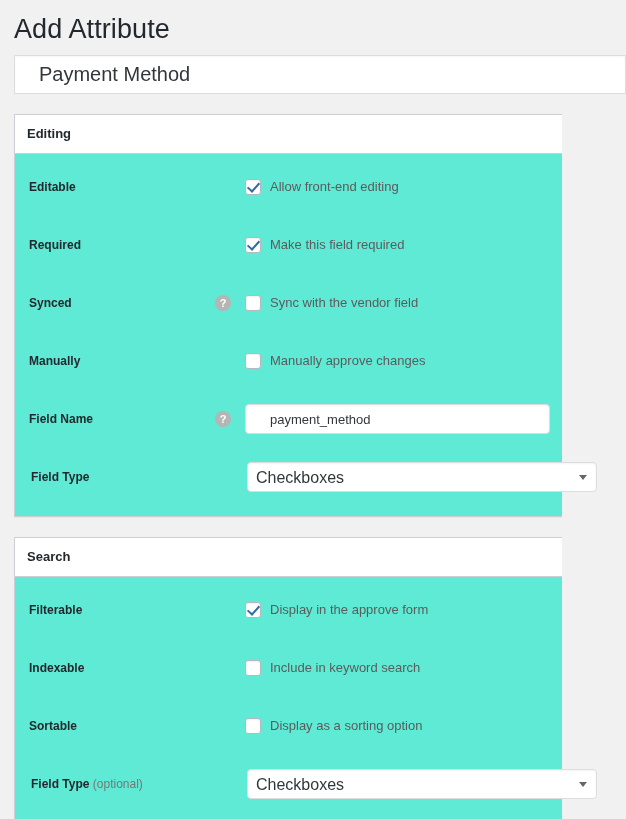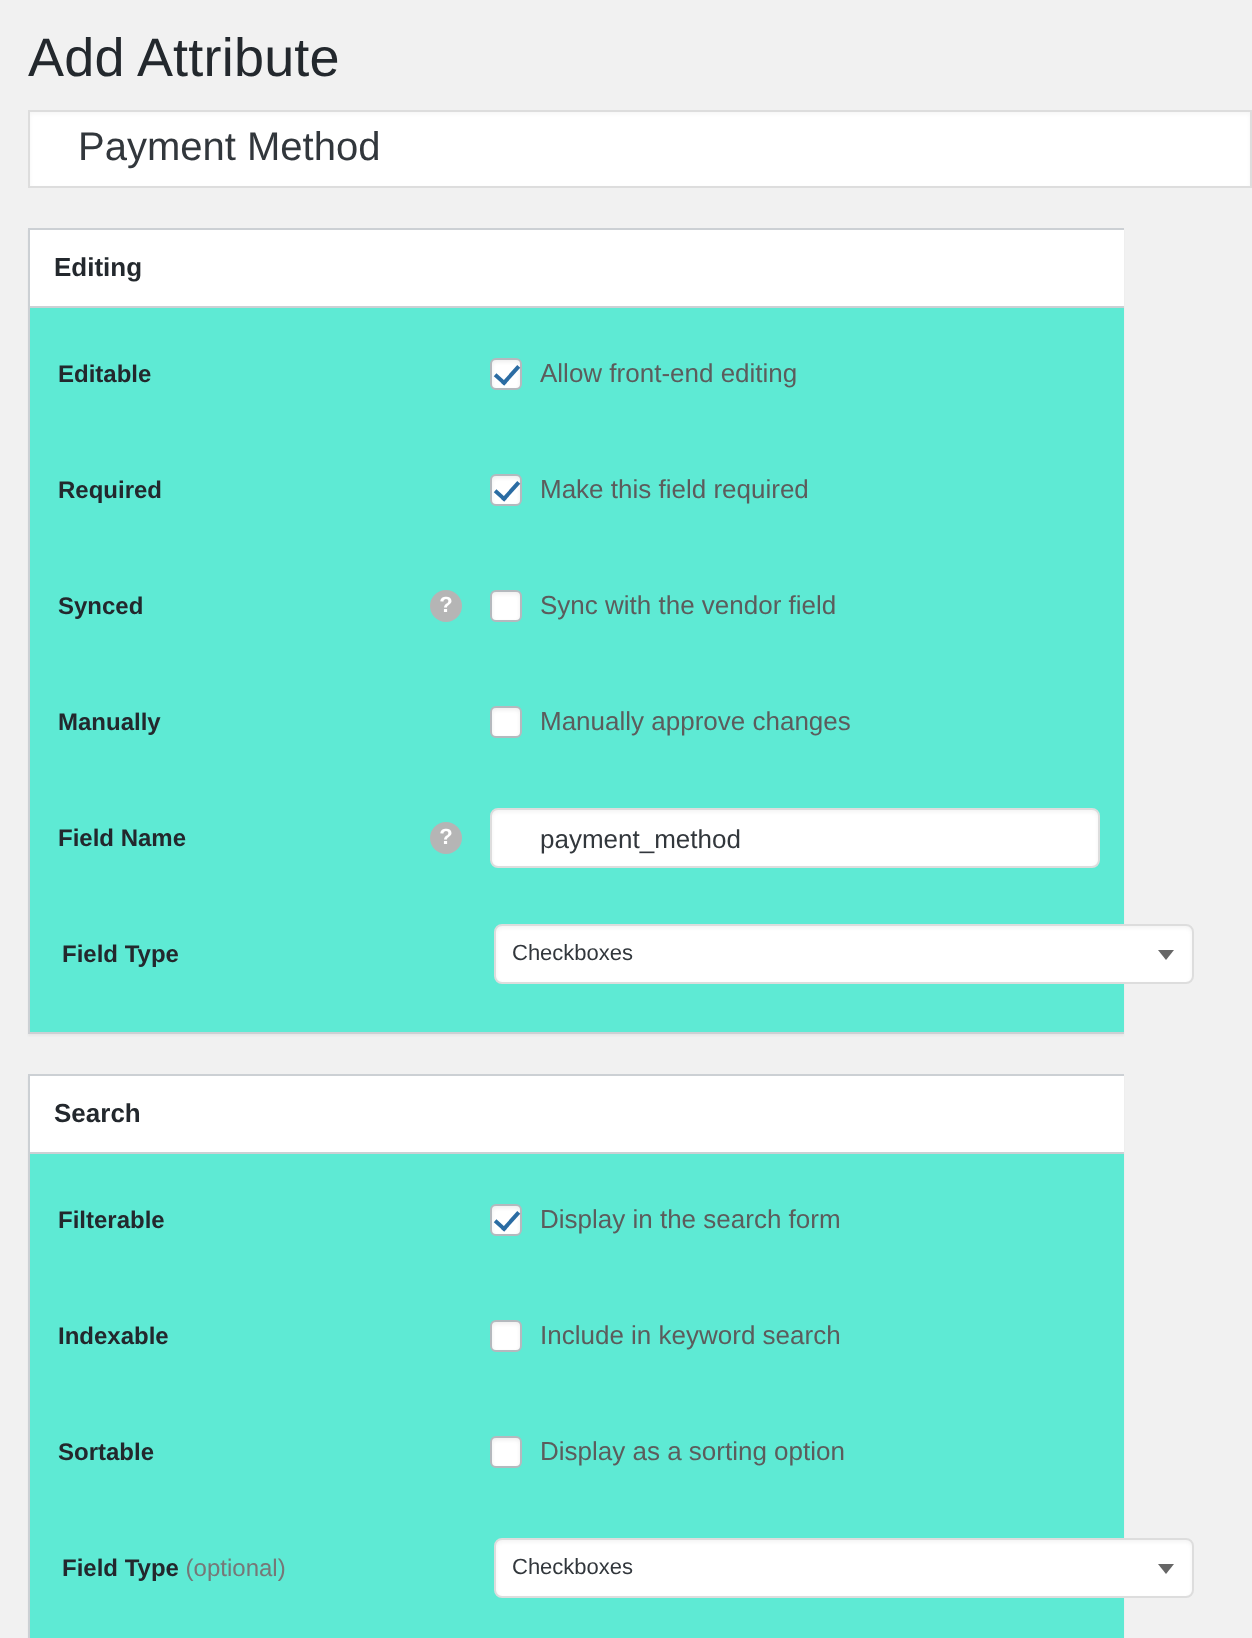--- a/index.html
+++ b/index.html
@@ -202,7 +202,7 @@
     height: 30px;
     padding: 5px 26px 5px 8px;
     font-family: "Liberation Sans", sans-serif;
-    font-size: 11px;
+    font-size: 16px;
     color: #32373c;
     background: #fff;
     border: 1px solid #ddd;

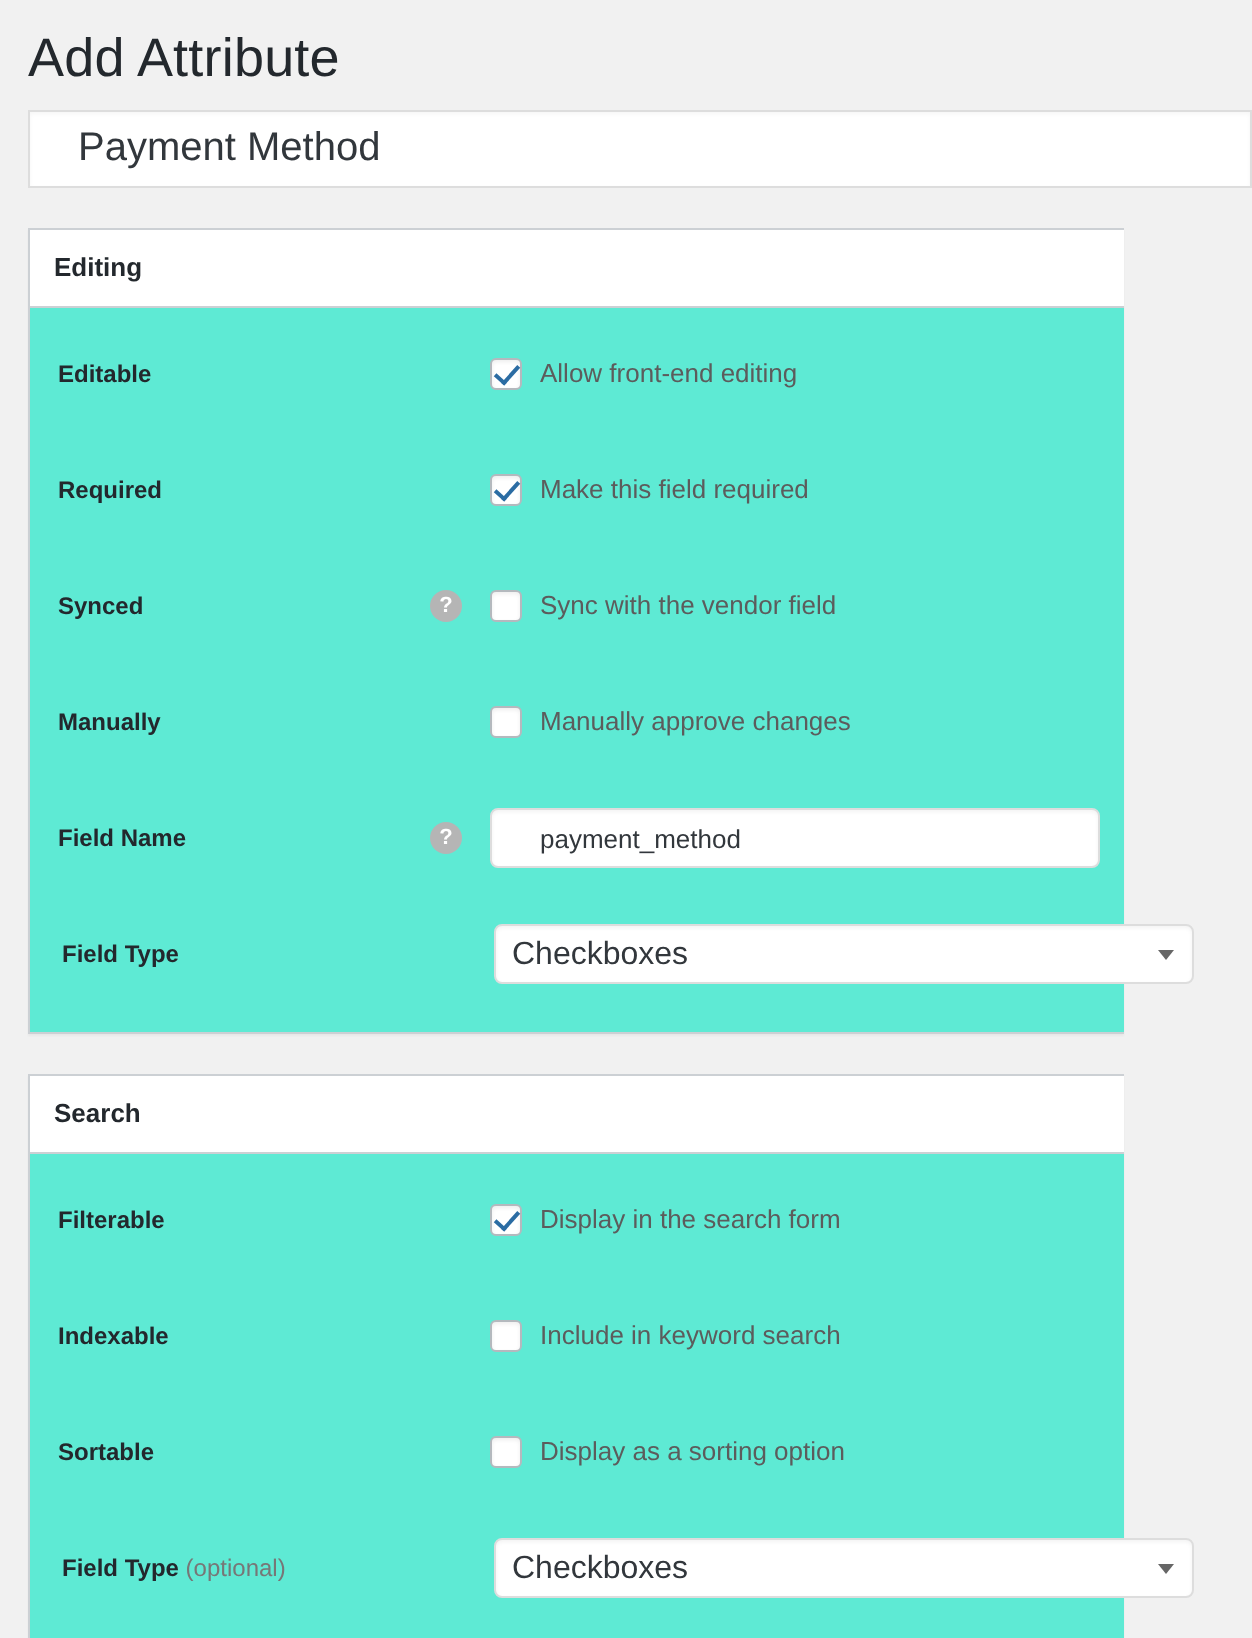--- a/index.html
+++ b/index.html
@@ -317,7 +317,7 @@
               <div class="help-slot"></div>
               <label class="cb-wrap">
                 <span class="cb checked"></span>
-                <span class="cb-label">Display in the search form</span>
+                <span class="cb-label">Display in the approve form</span>
               </label>
             </div>
           </div>

